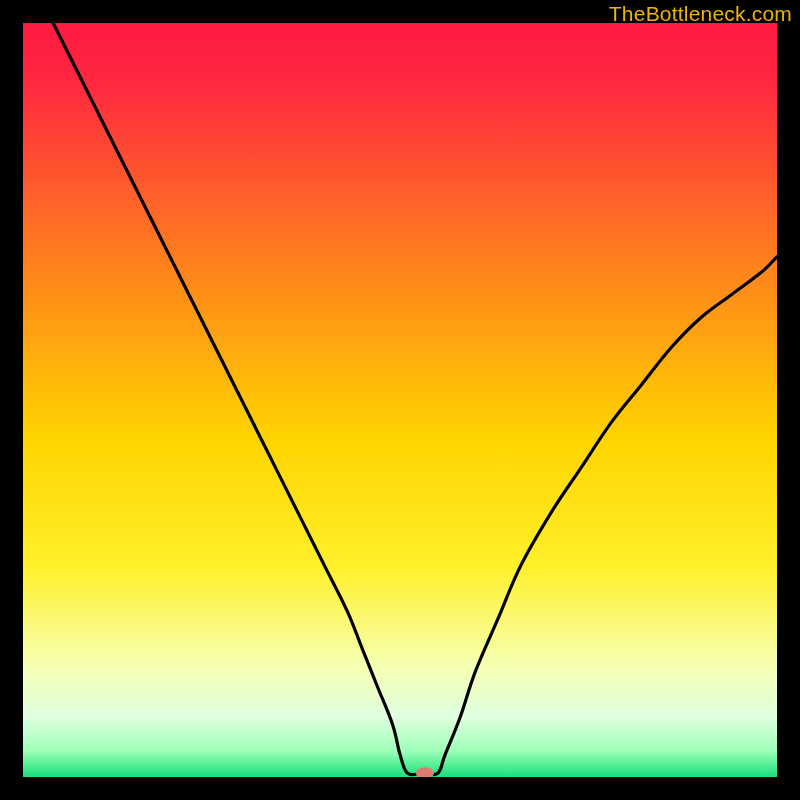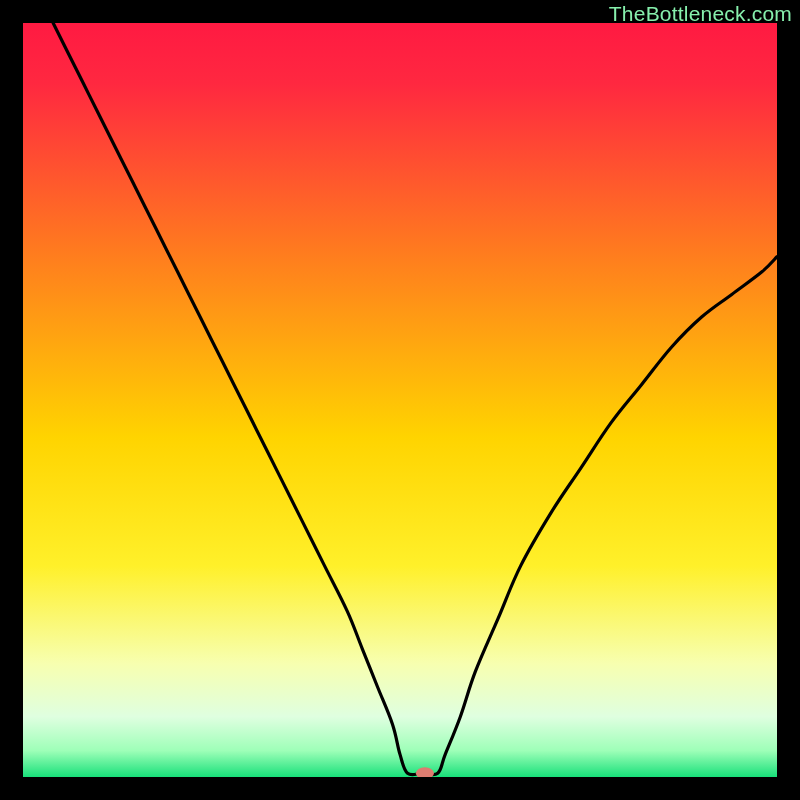--- a/index.html
+++ b/index.html
@@ -27,7 +27,7 @@
     position: absolute;
     top: 2px;
     right: 8px;
-    color: #86efac;
+    color: #eab308;
     font-family: Arial, Helvetica, sans-serif;
     font-size: 21px;
     font-weight: 500;

